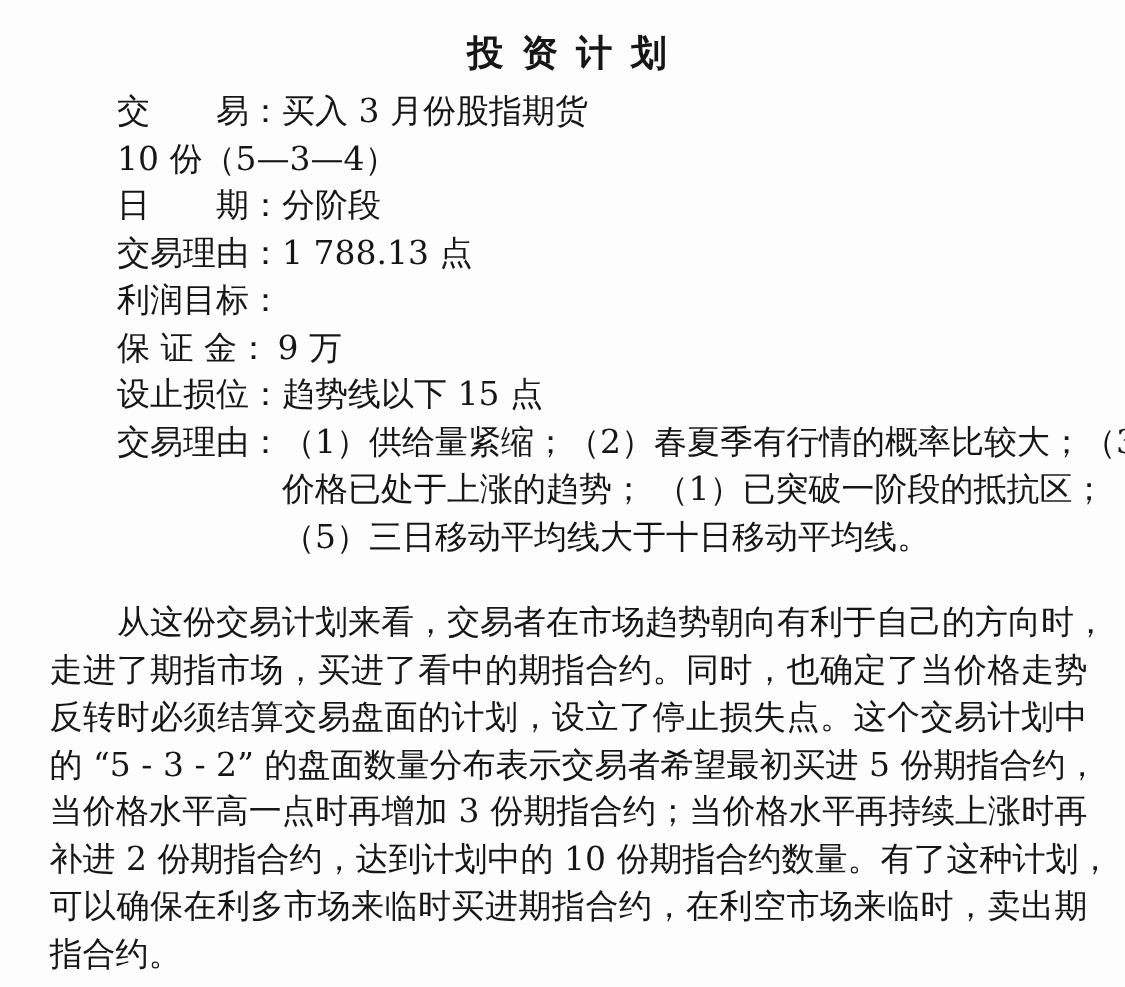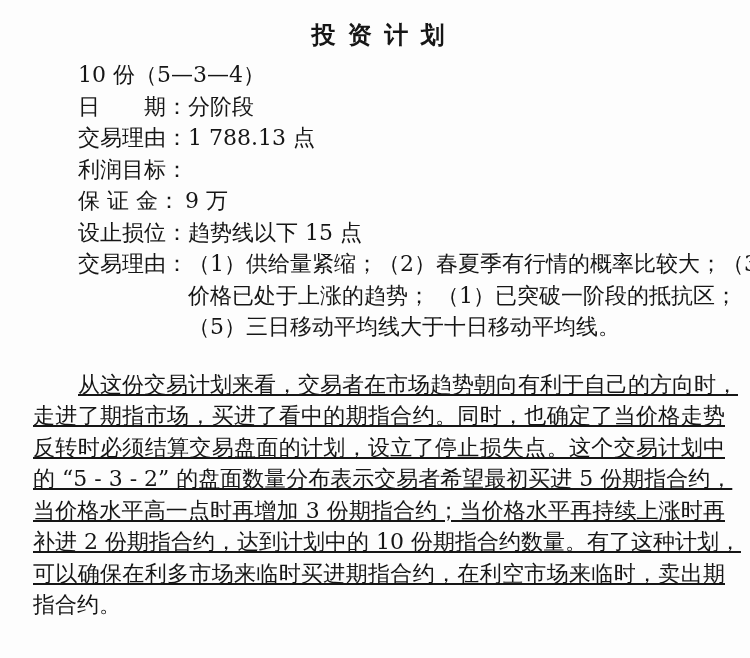--- a/index.html
+++ b/index.html
@@ -56,6 +56,10 @@
 
   <div class="plan">
 
+    <div class="plan-row">
+      <span class="plan-label">交　　易：</span>
+      <span class="plan-value">买入 3 月份股指期货</span>
+    </div>
 
     <div class="plan-row">
       <span class="plan-value">10 份（5—3—4）</span>

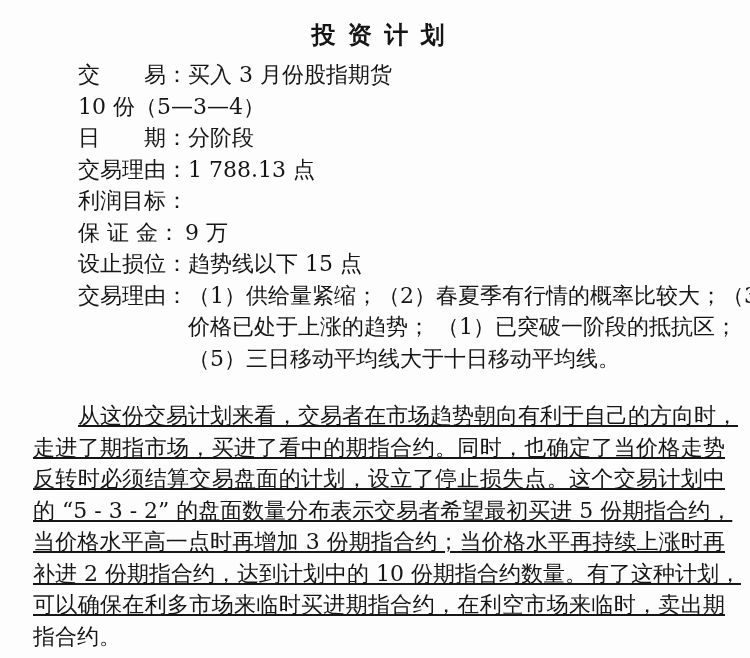--- a/index.html
+++ b/index.html
@@ -44,7 +44,7 @@
     line-height: 31.5px;
   }
   .para-line { white-space: nowrap; }
-  .para-line.j { text-align: justify; text-align-last: justify; text-decoration: underline; }
+  .para-line.j { text-align: justify; text-align-last: justify; }
   .para-line.indent { text-indent: 45px; }
 </style>
 </head>

